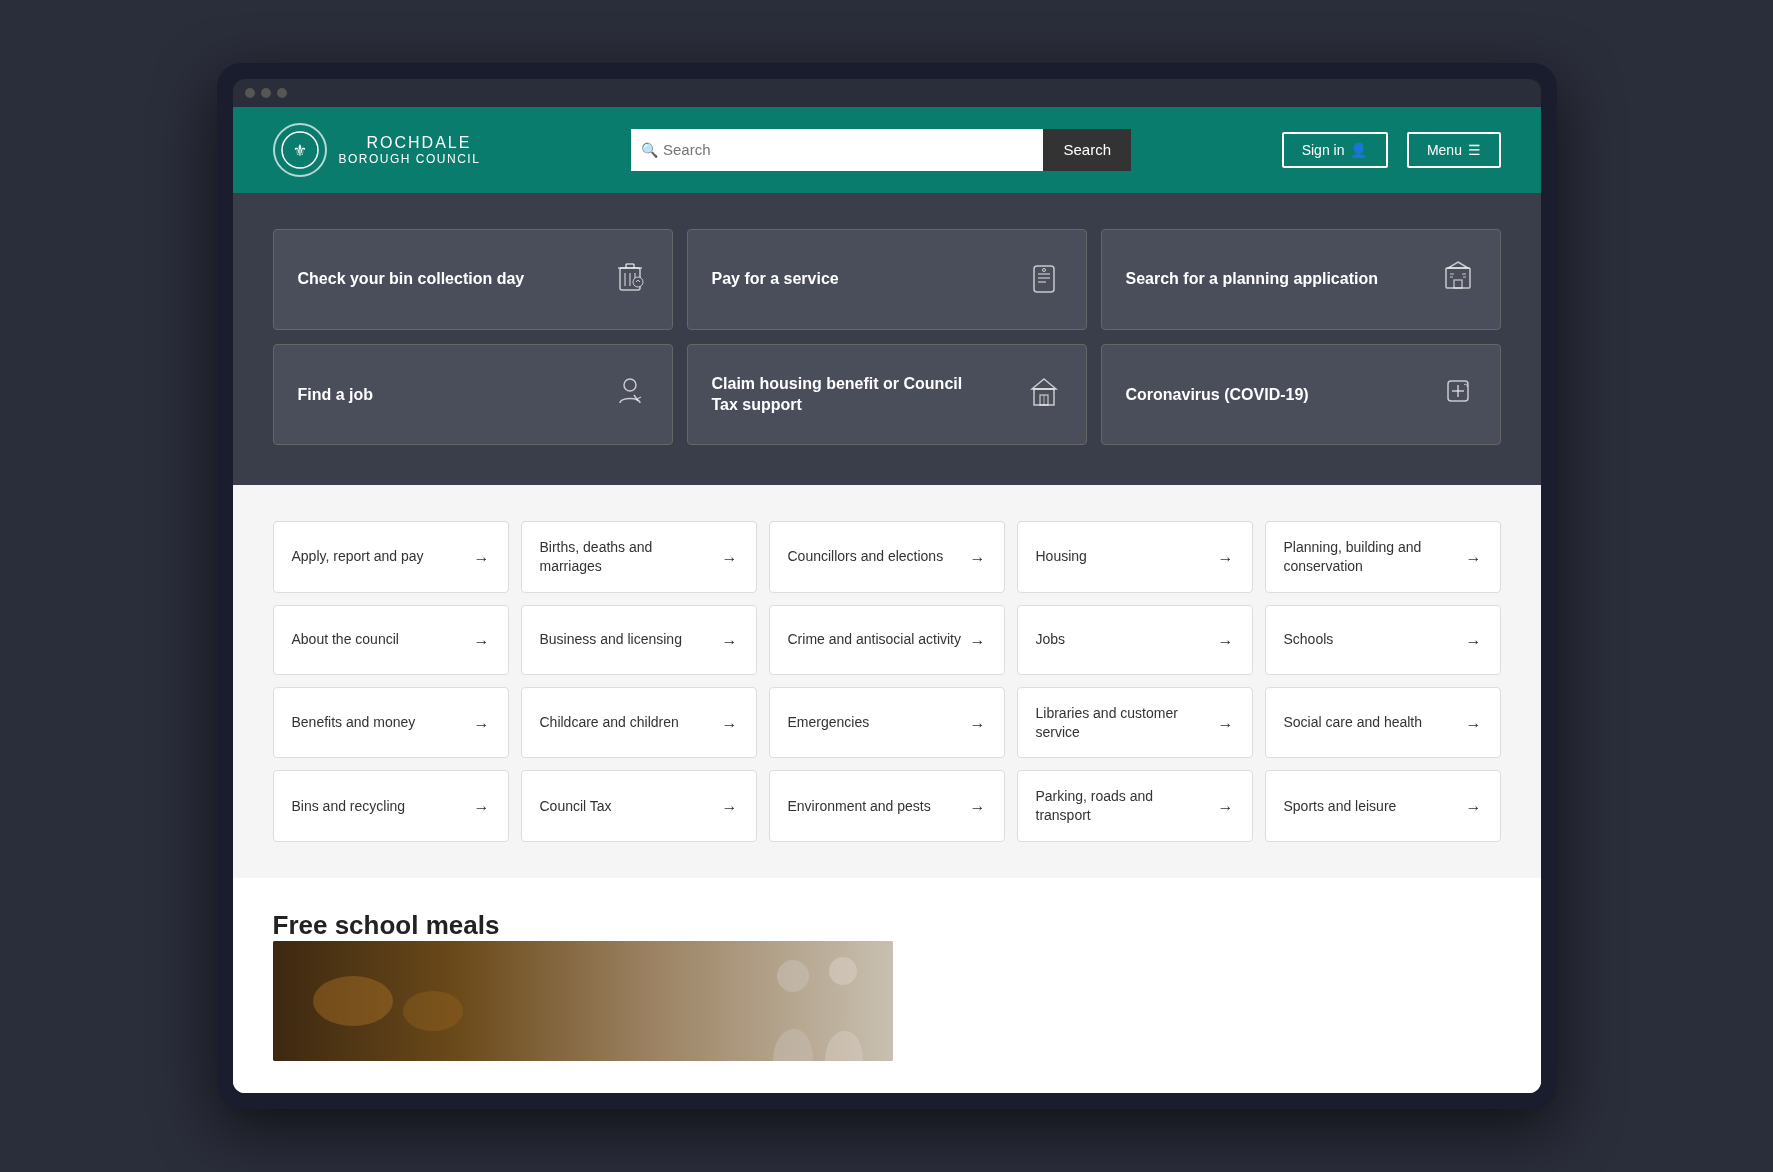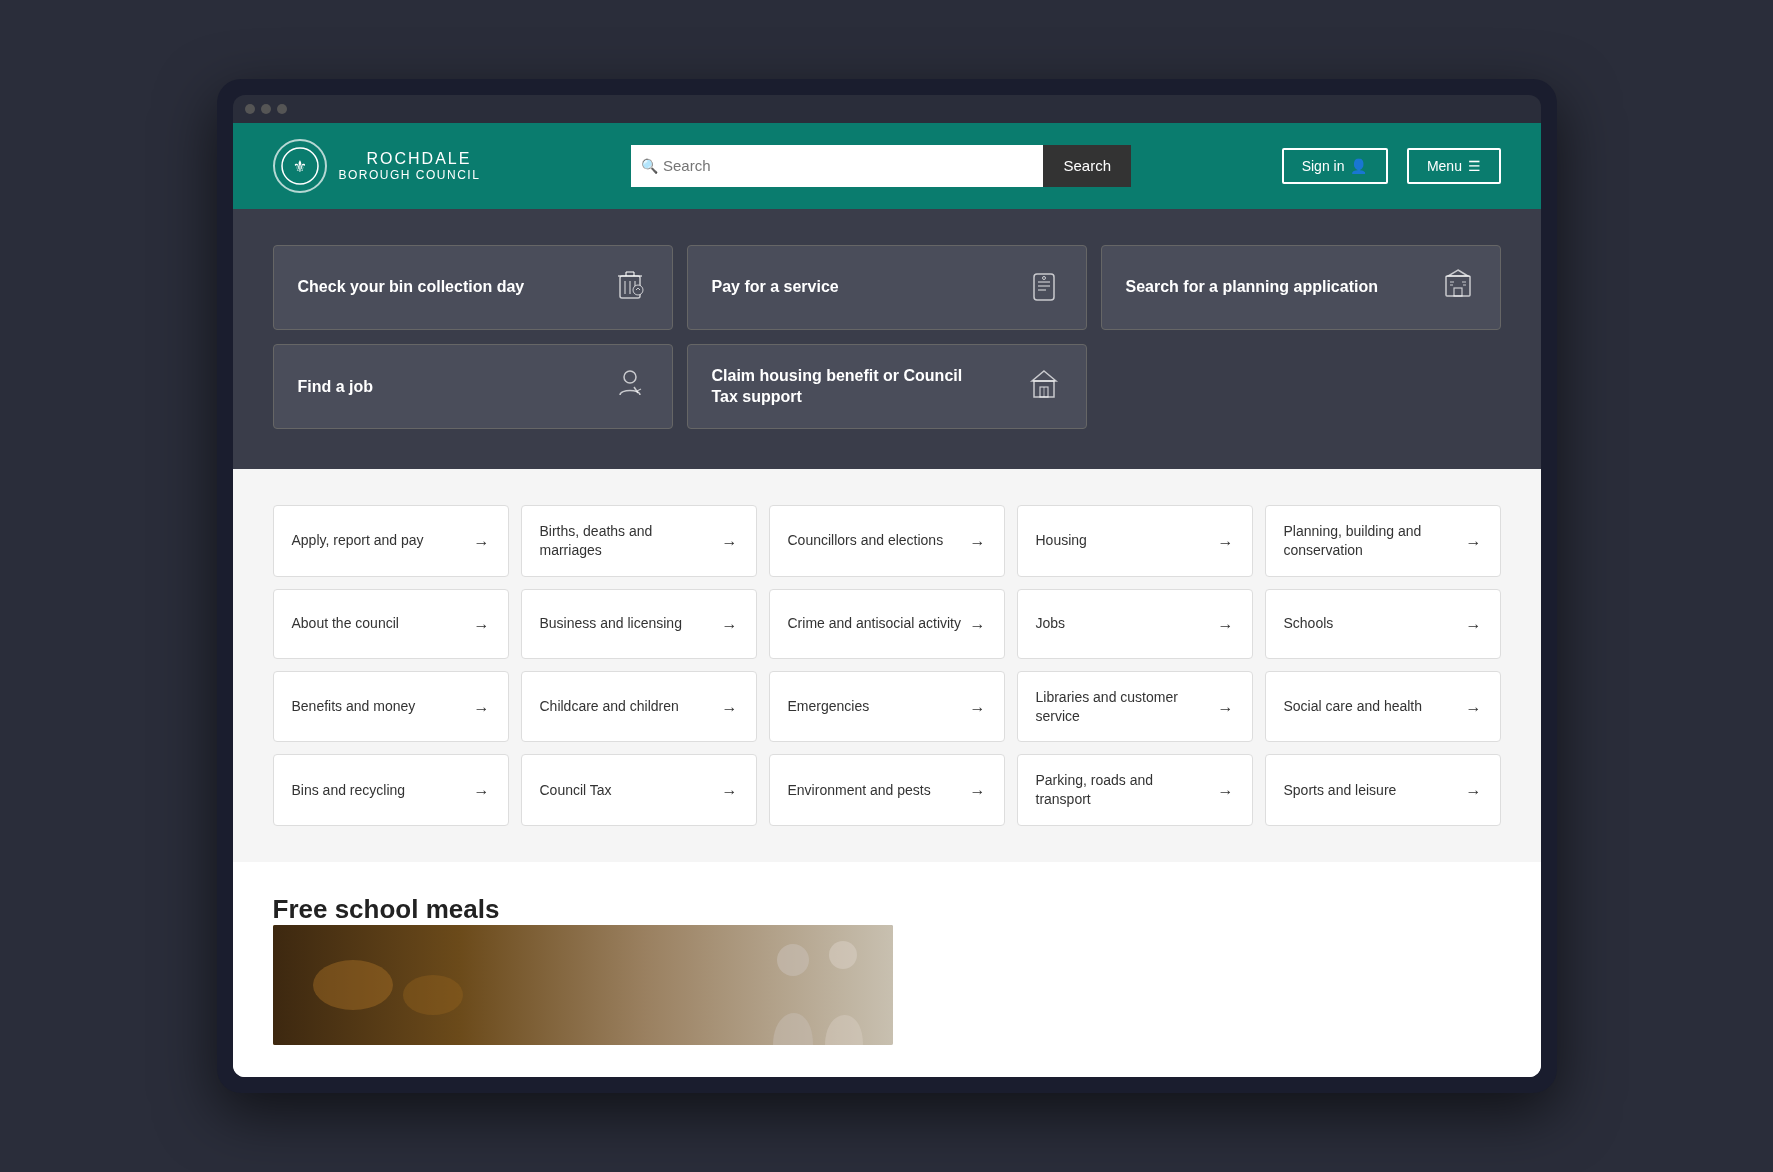--- a/index.html
+++ b/index.html
@@ -171,7 +171,7 @@
       background: #4a4d5a;
       border: 1px solid #666;
       border-radius: 4px;
-      padding: 20px 24px;
+      padding: 28px 24px;
       display: flex;
       align-items: center;
       justify-content: space-between;

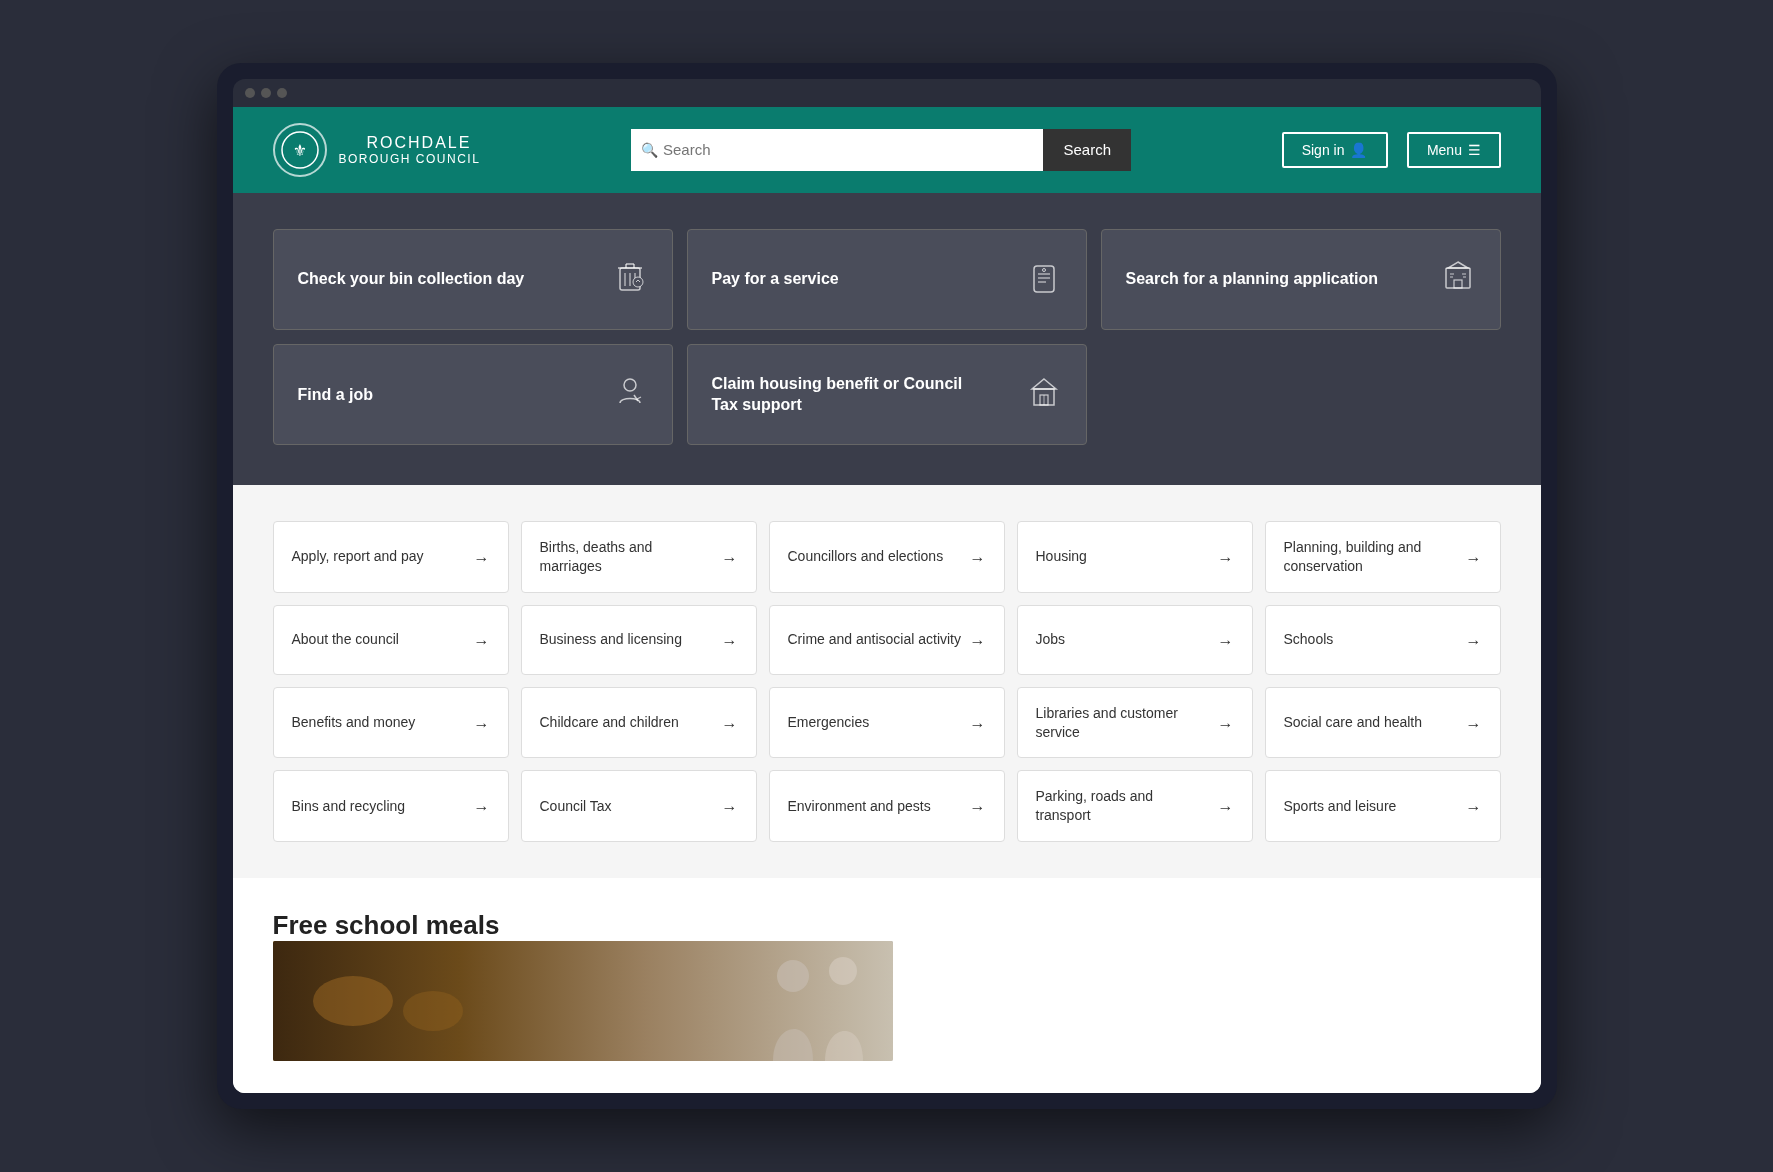--- a/index.html
+++ b/index.html
@@ -383,6 +383,17 @@
           </span>
         </div>
 
+        <div class="quick-link-card">
+          <span class="quick-link-text">Coronavirus (COVID-19)</span>
+          <span class="quick-link-icon">
+            <svg width="36" height="36" viewBox="0 0 36 36" fill="none" xmlns="http://www.w3.org/2000/svg">
+              <rect x="8" y="8" width="20" height="20" rx="3" stroke="rgba(255,255,255,0.7)" stroke-width="1.5" fill="none"></rect>
+              <line x1="18" y1="12" x2="18" y2="24" stroke="rgba(255,255,255,0.7)" stroke-width="1.5"></line>
+              <line x1="12" y1="18" x2="24" y2="18" stroke="rgba(255,255,255,0.7)" stroke-width="1.5"></line>
+              <path d="M24 12 C26 10 28 12 27 14" stroke="rgba(255,255,255,0.7)" stroke-width="1" fill="none"></path>
+            </svg>
+          </span>
+        </div>
 
       </div>
     </section>

